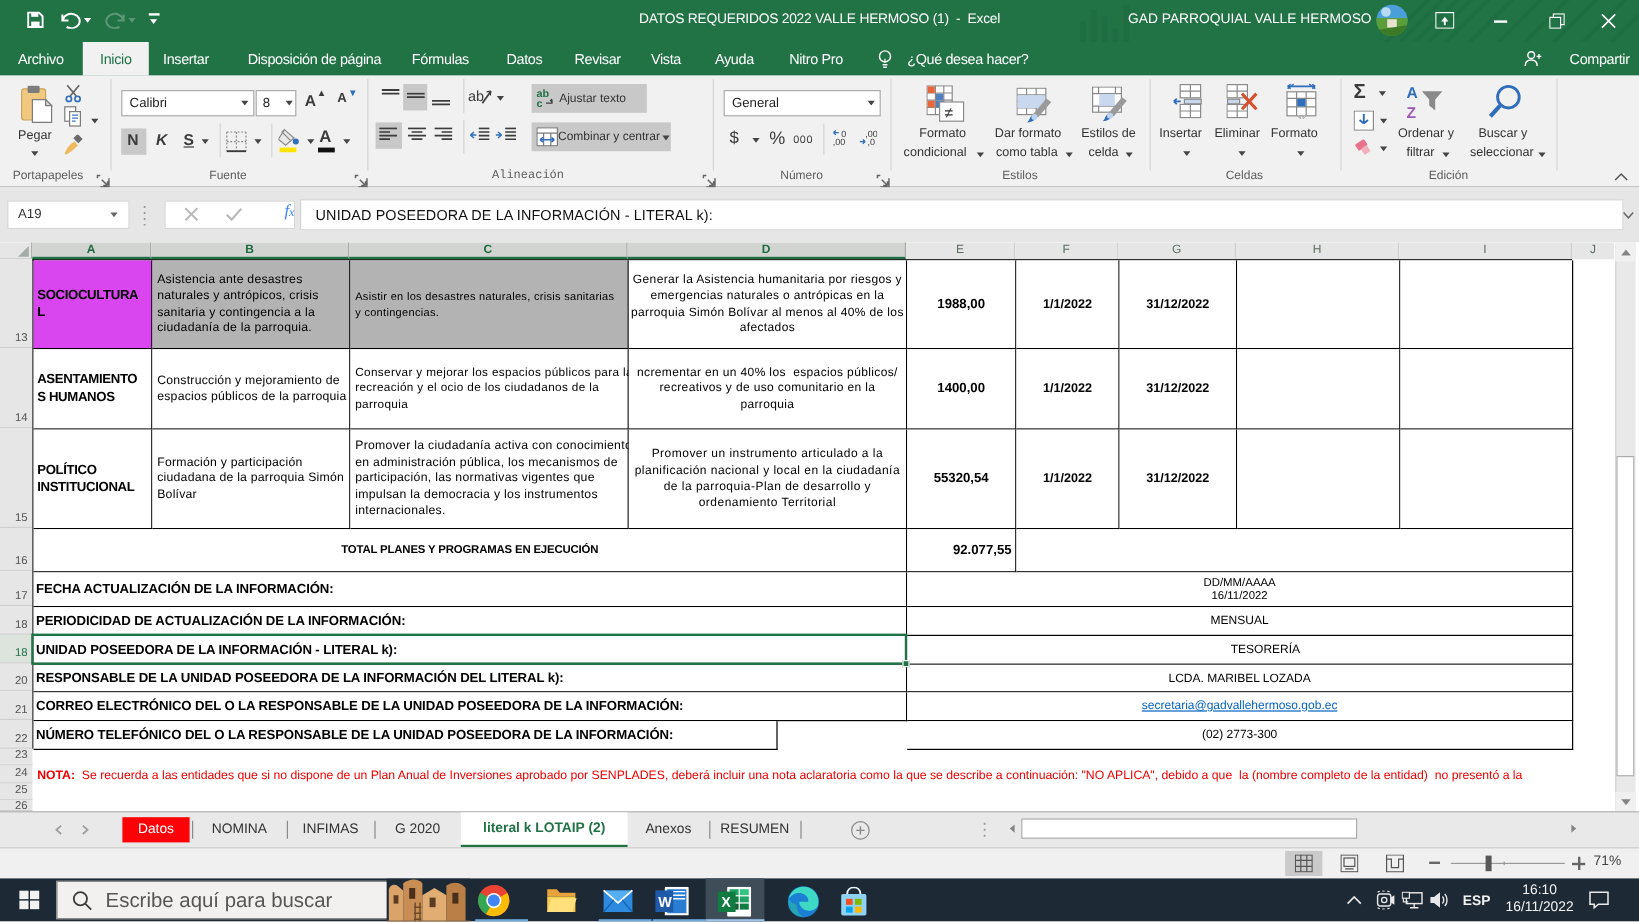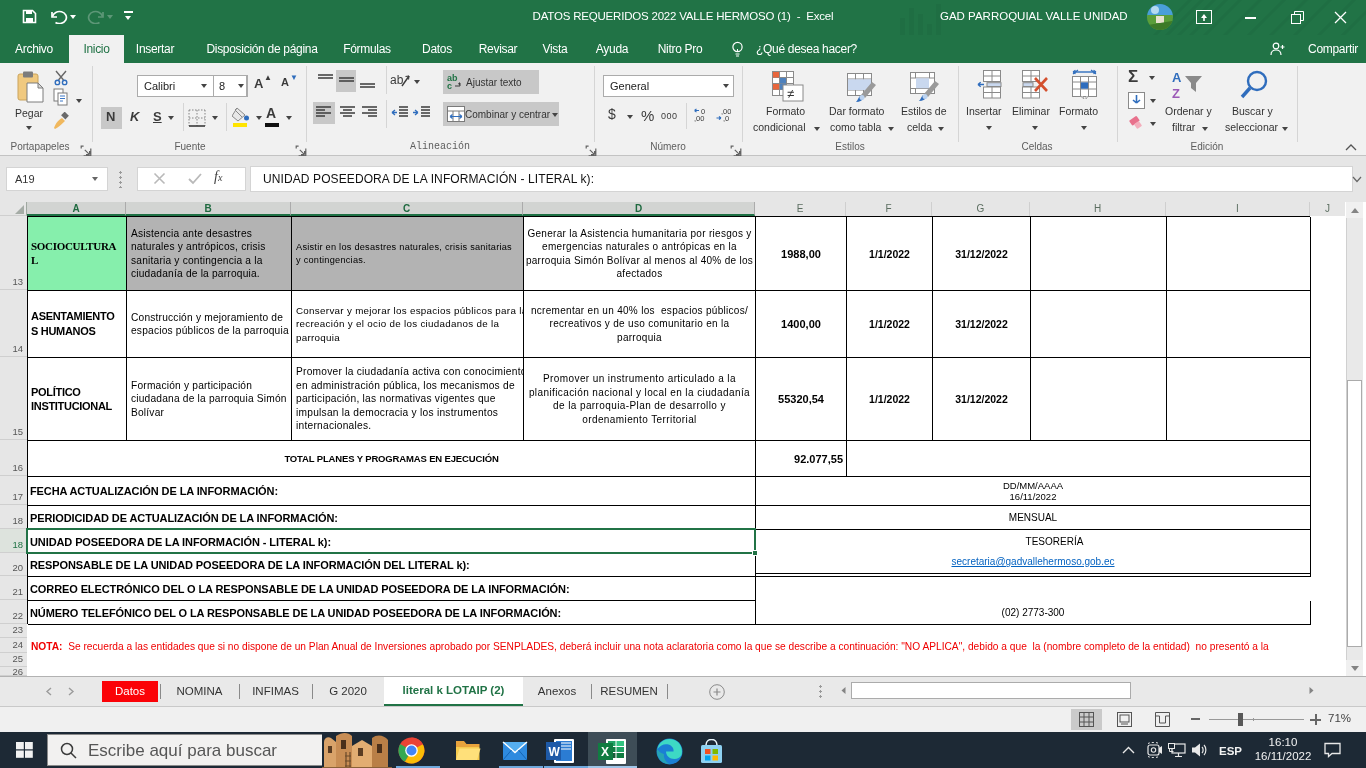--- a/index.html
+++ b/index.html
@@ -92,7 +92,7 @@
         <rect x="36" y="4" width="5" height="31"></rect>
       </g>
  </svg>
- <div class="abs" style="left:940px;top:0;width:210px;height:35px;line-height:33px;font-size:11.5px;color:#fff;white-space:nowrap;">GAD PARROQUIAL VALLE UNIDAD</div>
+ <div class="abs" style="left:940px;top:0;width:210px;height:35px;line-height:33px;font-size:11.5px;color:#fff;white-space:nowrap;">GAD PARROQUIAL VALLE HERMOSO</div>
 
  <svg class="abs" style="left:1146px;top:3px;" width="28" height="28" viewBox="0 0 28 28">
       <defs>

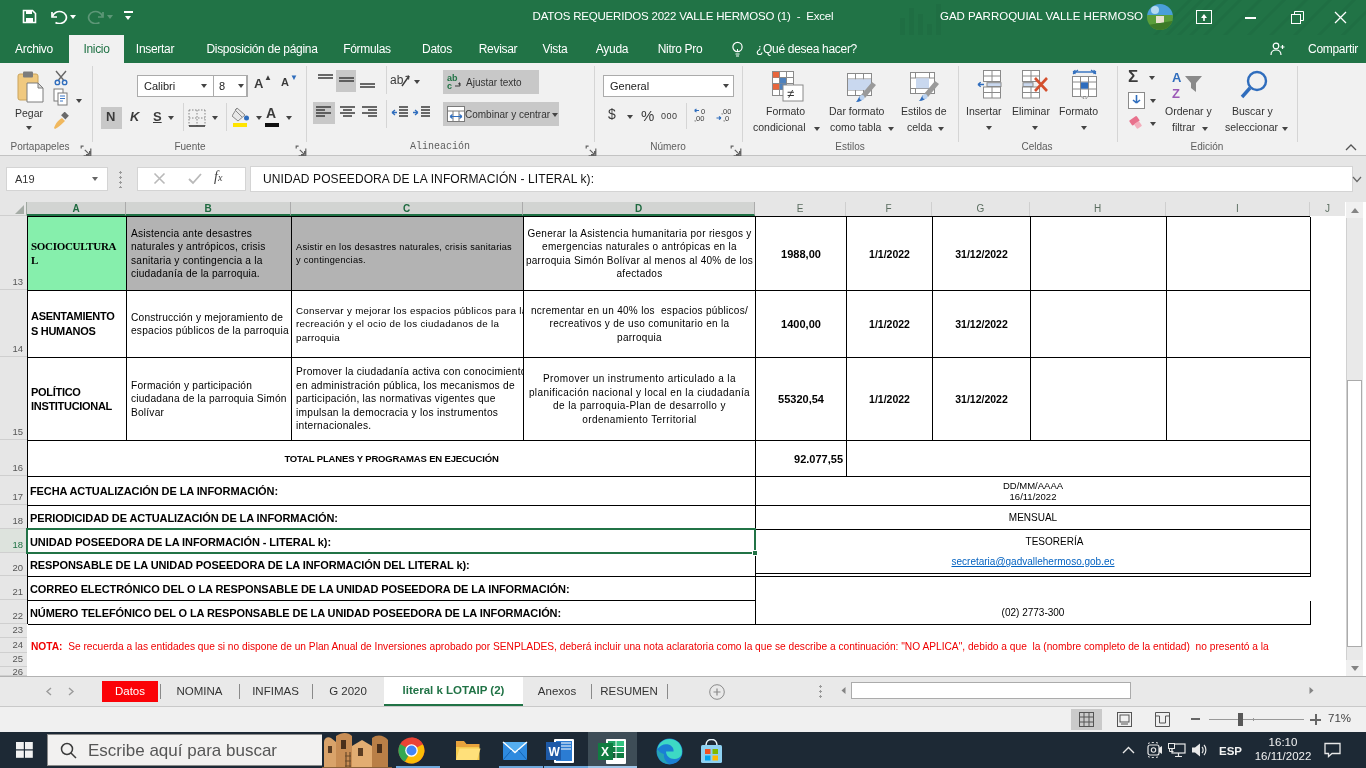--- a/index.html
+++ b/index.html
@@ -189,7 +189,7 @@
       <path d="M1 3 v-2 h2 M9 3 v6 h-6 M4 4 l4 4 M8 8 v-3 M8 8 h-3" stroke="#636363" fill="none"></path>
     </svg>
 
- <div class="combo" style="left:101px;top:75px;width:111px;height:22px;line-height:20px;padding-left:6px;margin-left:36px;">Calibri</div>
+ <div class="combo" style="left:101px;top:75px;width:111px;height:22px;line-height:20px;padding-left:6px;">Calibri</div>
  <div class="dd" style="left:201px;top:84px;"></div>
  <div class="combo" style="left:213px;top:75px;width:34px;height:22px;line-height:20px;padding-left:5px;">8</div>
  <div class="dd" style="left:238px;top:84px;"></div>

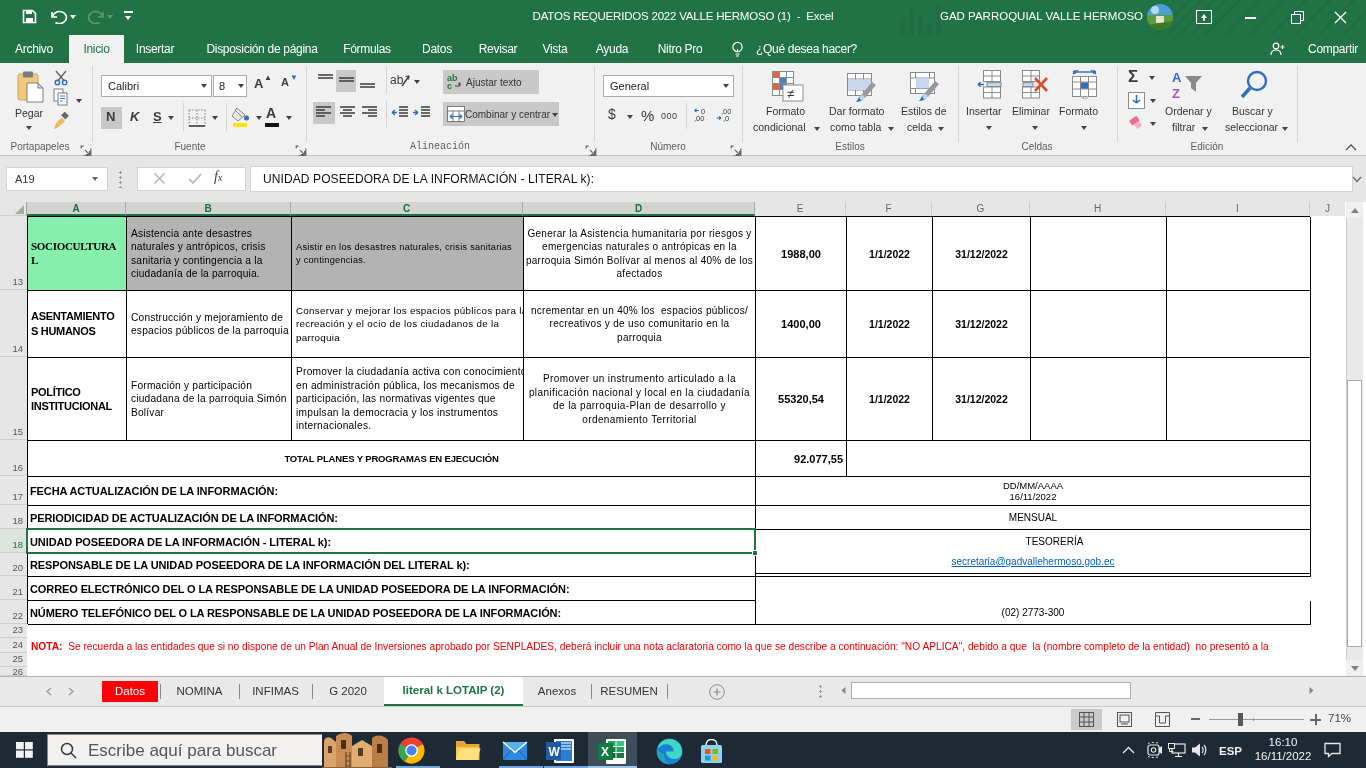--- a/index.html
+++ b/index.html
@@ -432,7 +432,7 @@
 <svg class="abs" style="left:188px;top:173px;" width="14" height="12" viewBox="0 0 14 12">
     <path d="M1 6 L5 10 L13 1" fill="none" stroke="#b9b9b9" stroke-width="1.8"></path>
   </svg>
-<div class="abs" style="left:214px;top:169px;width:20px;height:20px;font-family:'Liberation Serif',serif;font-style:italic;font-size:14px;color:#404040;"><i>f</i><span style="font-size:10px;">x</span></div>
+<div class="abs" style="left:237px;top:169px;width:20px;height:20px;font-family:'Liberation Serif',serif;font-style:italic;font-size:14px;color:#3b82f6;"><i>f</i><span style="font-size:10px;">x</span></div>
 <svg class="abs" style="left:1352px;top:176px;" width="10" height="7" viewBox="0 0 10 7">
     <path d="M1 1 L5 5.5 L9 1" fill="none" stroke="#666" stroke-width="1.2"></path>
   </svg>

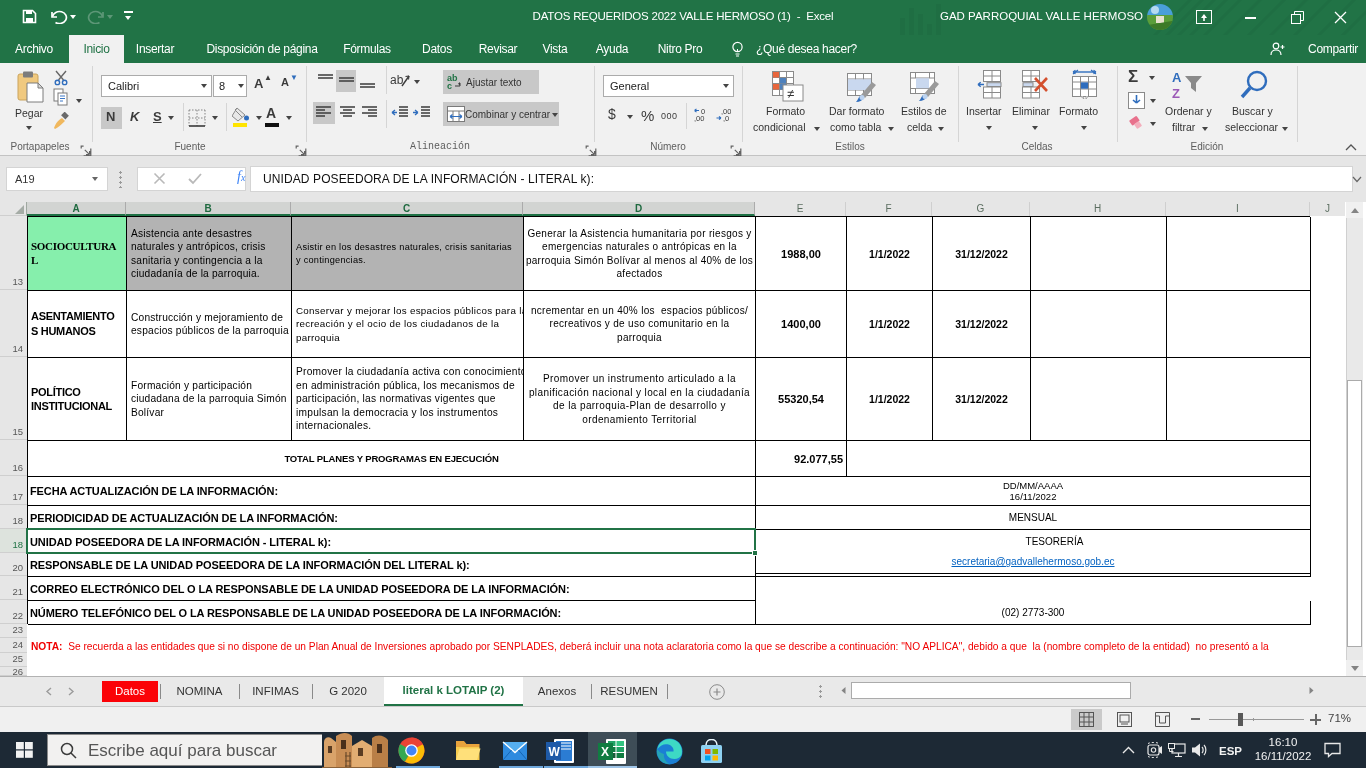--- a/index.html
+++ b/index.html
@@ -509,7 +509,7 @@
  <div class="abs" style="left:27px;top:216px;width:1283px;height:1px;background:#000;"></div>
  <div class="abs" style="left:27px;top:216px;width:1px;height:408px;background:#000;"></div>
 
- <div class="cell cl" style="left:28px;top:217px;width:99px;height:74px;background:#86efac;font-weight:bold;font-size:11px;letter-spacing:-0.3px;padding-left:3px;line-height:13.5px;font-family:Liberation Serif, serif;">SOCIOCULTURA<br>L</div>
+ <div class="cell cl" style="left:28px;top:217px;width:99px;height:74px;background:#d946ef;font-weight:bold;font-size:11px;letter-spacing:-0.3px;padding-left:3px;line-height:13.5px;">SOCIOCULTURA<br>L</div>
  <div class="cell cl" style="left:127px;top:217px;width:165px;height:74px;background:#b3b3b3;padding-left:4px;font-size:10.2px;letter-spacing:0.2px;line-height:13.5px;">Asistencia ante desastres<br>naturales y antrópicos, crisis<br>sanitaria y contingencia a la<br>ciudadanía de la parroquia.</div>
  <div class="cell cl" style="left:292px;top:217px;width:232px;height:74px;background:#b3b3b3;padding-left:4px;font-size:9.2px;letter-spacing:0.25px;line-height:13px;">Asistir en los desastres naturales, crisis sanitarias<br>y contingencias.</div>
  <div class="cell cc" style="left:524px;top:217px;width:232px;height:74px;font-size:10px;letter-spacing:0.3px;line-height:13.5px;">Generar la Asistencia humanitaria por riesgos y<br>emergencias naturales o antrópicas en la<br>parroquia Simón Bolívar al menos al 40% de los<br>afectados</div>

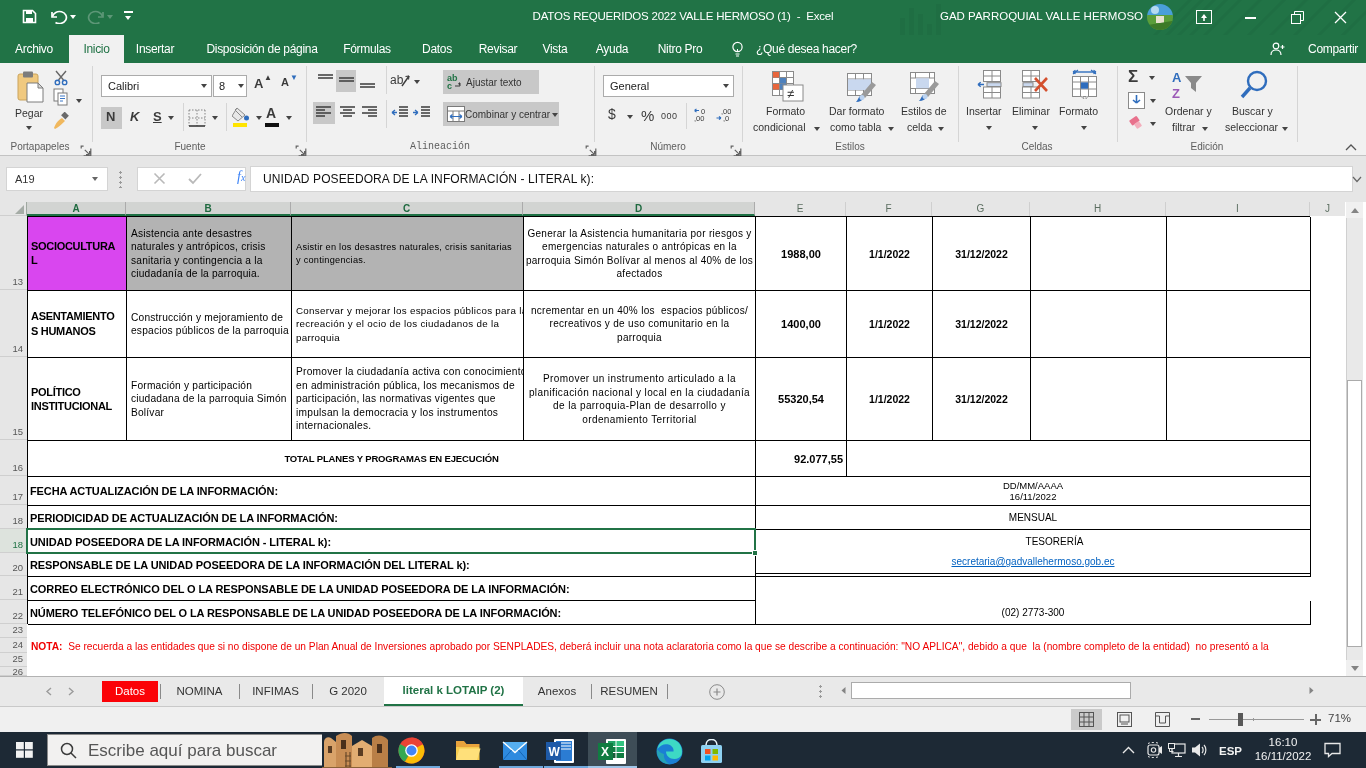--- a/index.html
+++ b/index.html
@@ -554,7 +554,7 @@
  <div class="cell cc" style="left:756px;top:506px;width:555px;height:24px;font-size:10px;">MENSUAL</div>
  <div class="cell cc" style="left:756px;top:530px;width:555px;height:24px;font-size:10px;padding-left:43px;">TESORERÍA</div>
  <div class="cell cc" style="left:756px;top:554px;width:555px;height:23px;font-size:10px;">LCDA. MARIBEL LOZADA</div>
- <div class="cell cc" style="left:756px;top:550px;width:555px;height:24px;color:#0563c1;font-size:10px;">
+ <div class="cell cc" style="left:756px;top:577px;width:555px;height:24px;color:#0563c1;font-size:10px;">
       <span style="text-decoration:underline;">secretaria@gadvallehermoso.gob.ec</span>
     </div>
  <div class="cell cc" style="left:756px;top:601px;width:555px;height:24px;font-size:10px;">(02) 2773-300</div>

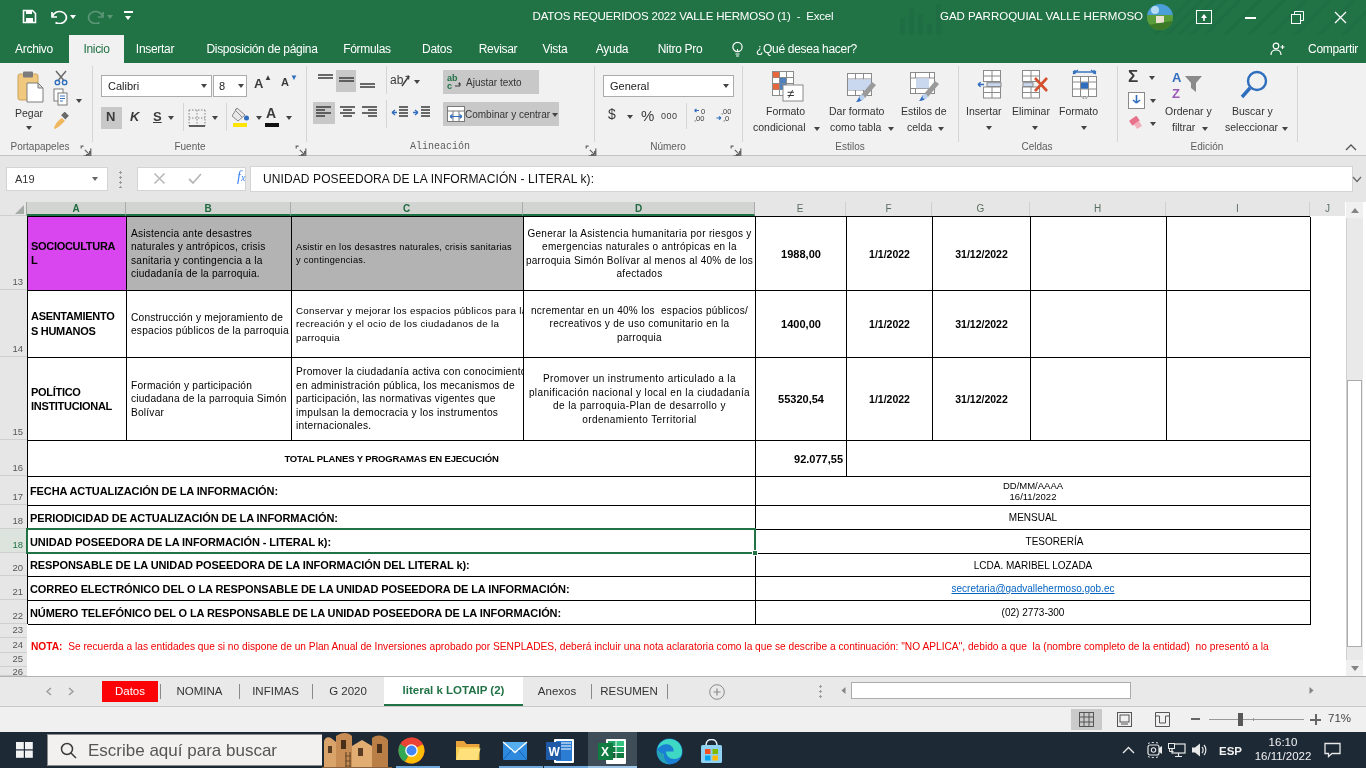--- a/index.html
+++ b/index.html
@@ -548,7 +548,7 @@
  <div class="cell cl lbl" style="left:28px;top:530px;width:728px;height:24px;">UNIDAD POSEEDORA DE LA INFORMACIÓN - LITERAL k):</div>
  <div class="cell cl lbl" style="left:28px;top:554px;width:728px;height:23px;">RESPONSABLE DE LA UNIDAD POSEEDORA DE LA INFORMACIÓN DEL LITERAL k):</div>
  <div class="cell cl lbl" style="left:28px;top:577px;width:728px;height:24px;">CORREO ELECTRÓNICO DEL O LA RESPONSABLE DE LA UNIDAD POSEEDORA DE LA INFORMACIÓN:</div>
- <div class="cell cl lbl" style="left:28px;top:601px;width:728px;height:24px;">NÚMERO TELEFÓNICO DEL O LA RESPONSABLE DE LA UNIDAD POSEEDORA DE LA INFORMACIÓN:</div>
+ <div class="cell cl lbl" style="left:28px;top:601px;width:620px;height:24px;">NÚMERO TELEFÓNICO DEL O LA RESPONSABLE DE LA UNIDAD POSEEDORA DE LA INFORMACIÓN:</div>
 
  <div class="cell cc" style="left:756px;top:477px;width:555px;height:29px;font-size:9.5px;line-height:11.5px;">DD/MM/AAAA<br>16/11/2022</div>
  <div class="cell cc" style="left:756px;top:506px;width:555px;height:24px;font-size:10px;">MENSUAL</div>

